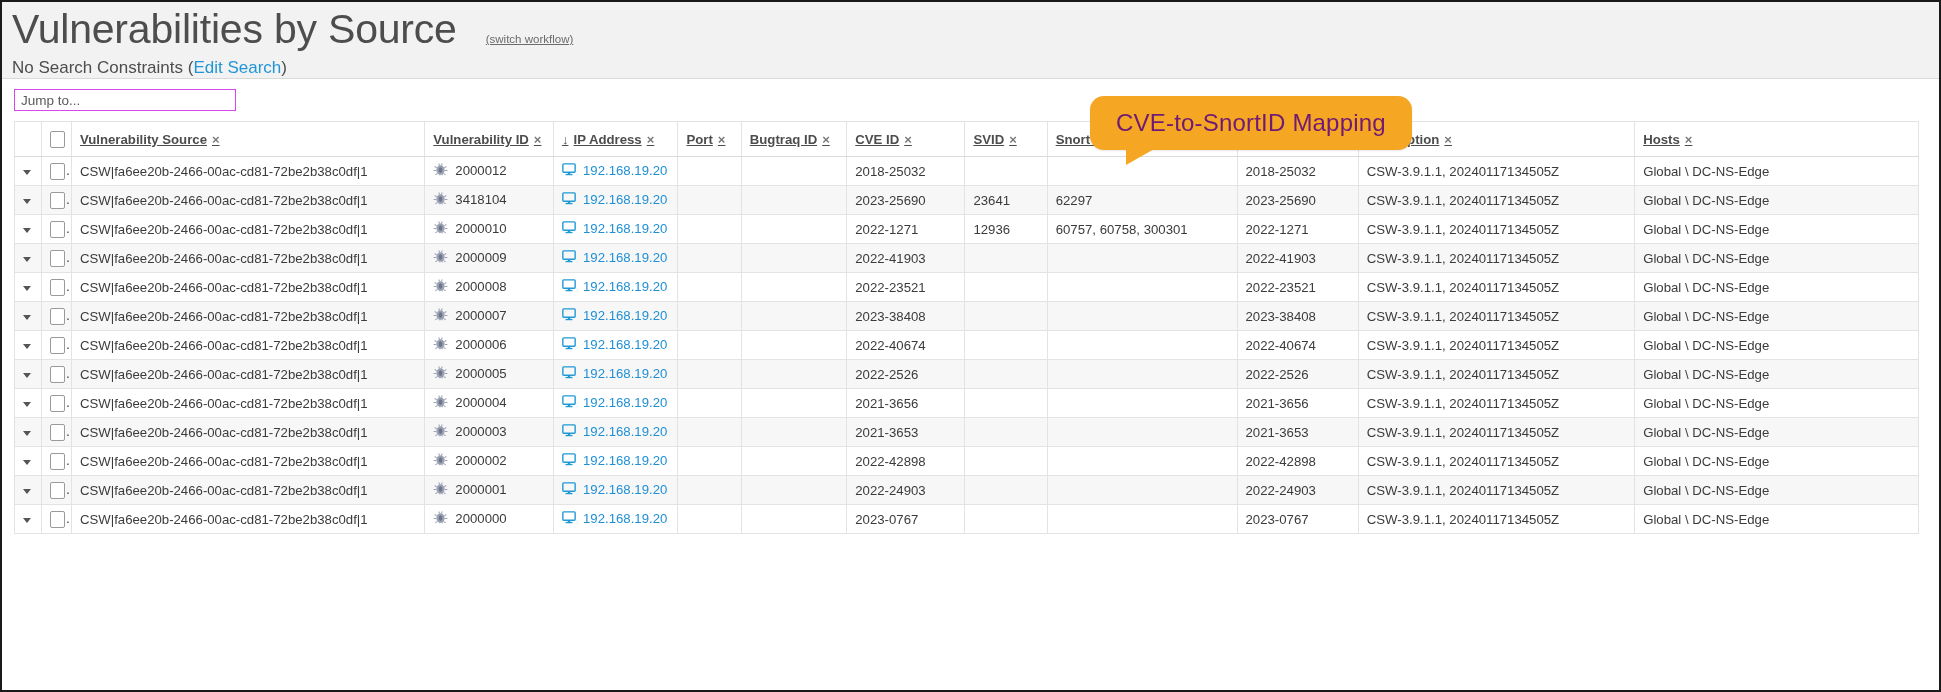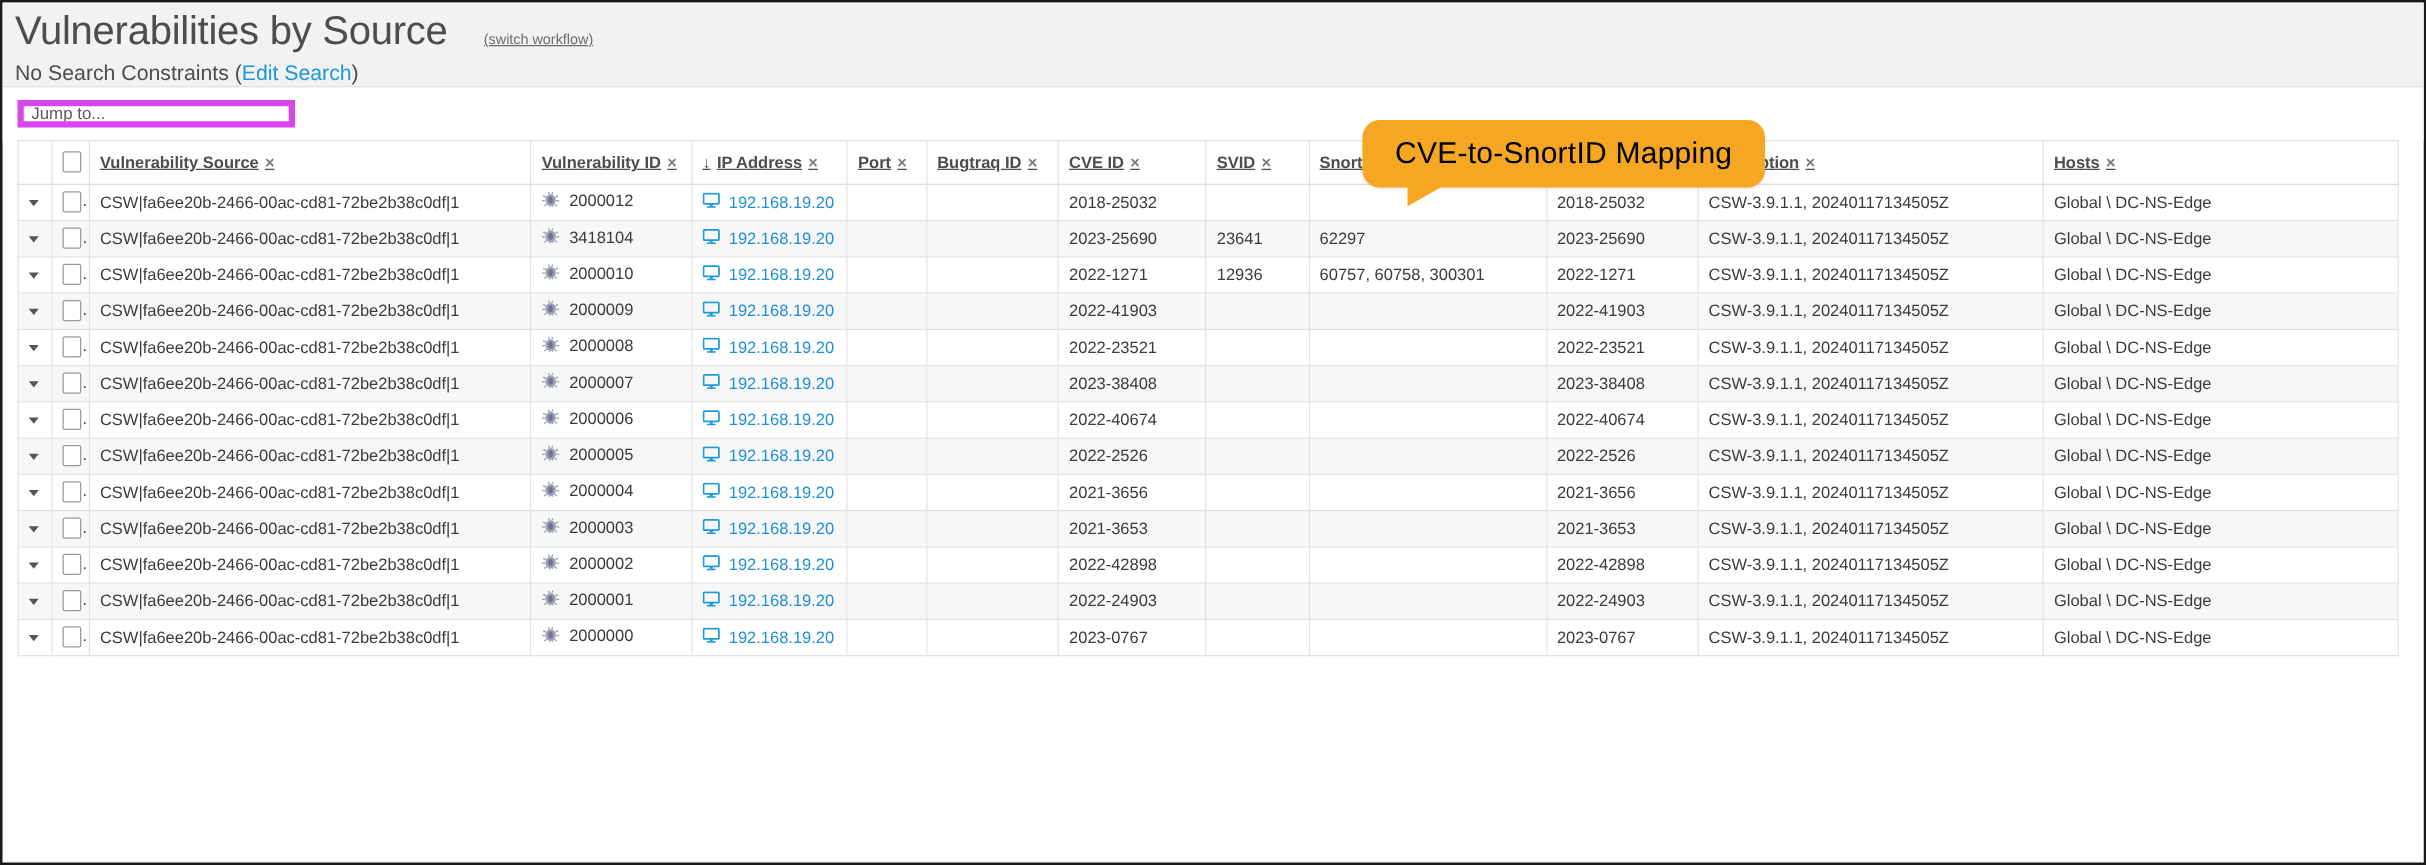--- a/index.html
+++ b/index.html
@@ -35,7 +35,7 @@
     gap: 8px;
   }
   .page-title {
-    font-size: 32px;
+    font-size: 41px;
     font-weight: 400;
     color: #4d4d4d;
     letter-spacing: -0.2px;

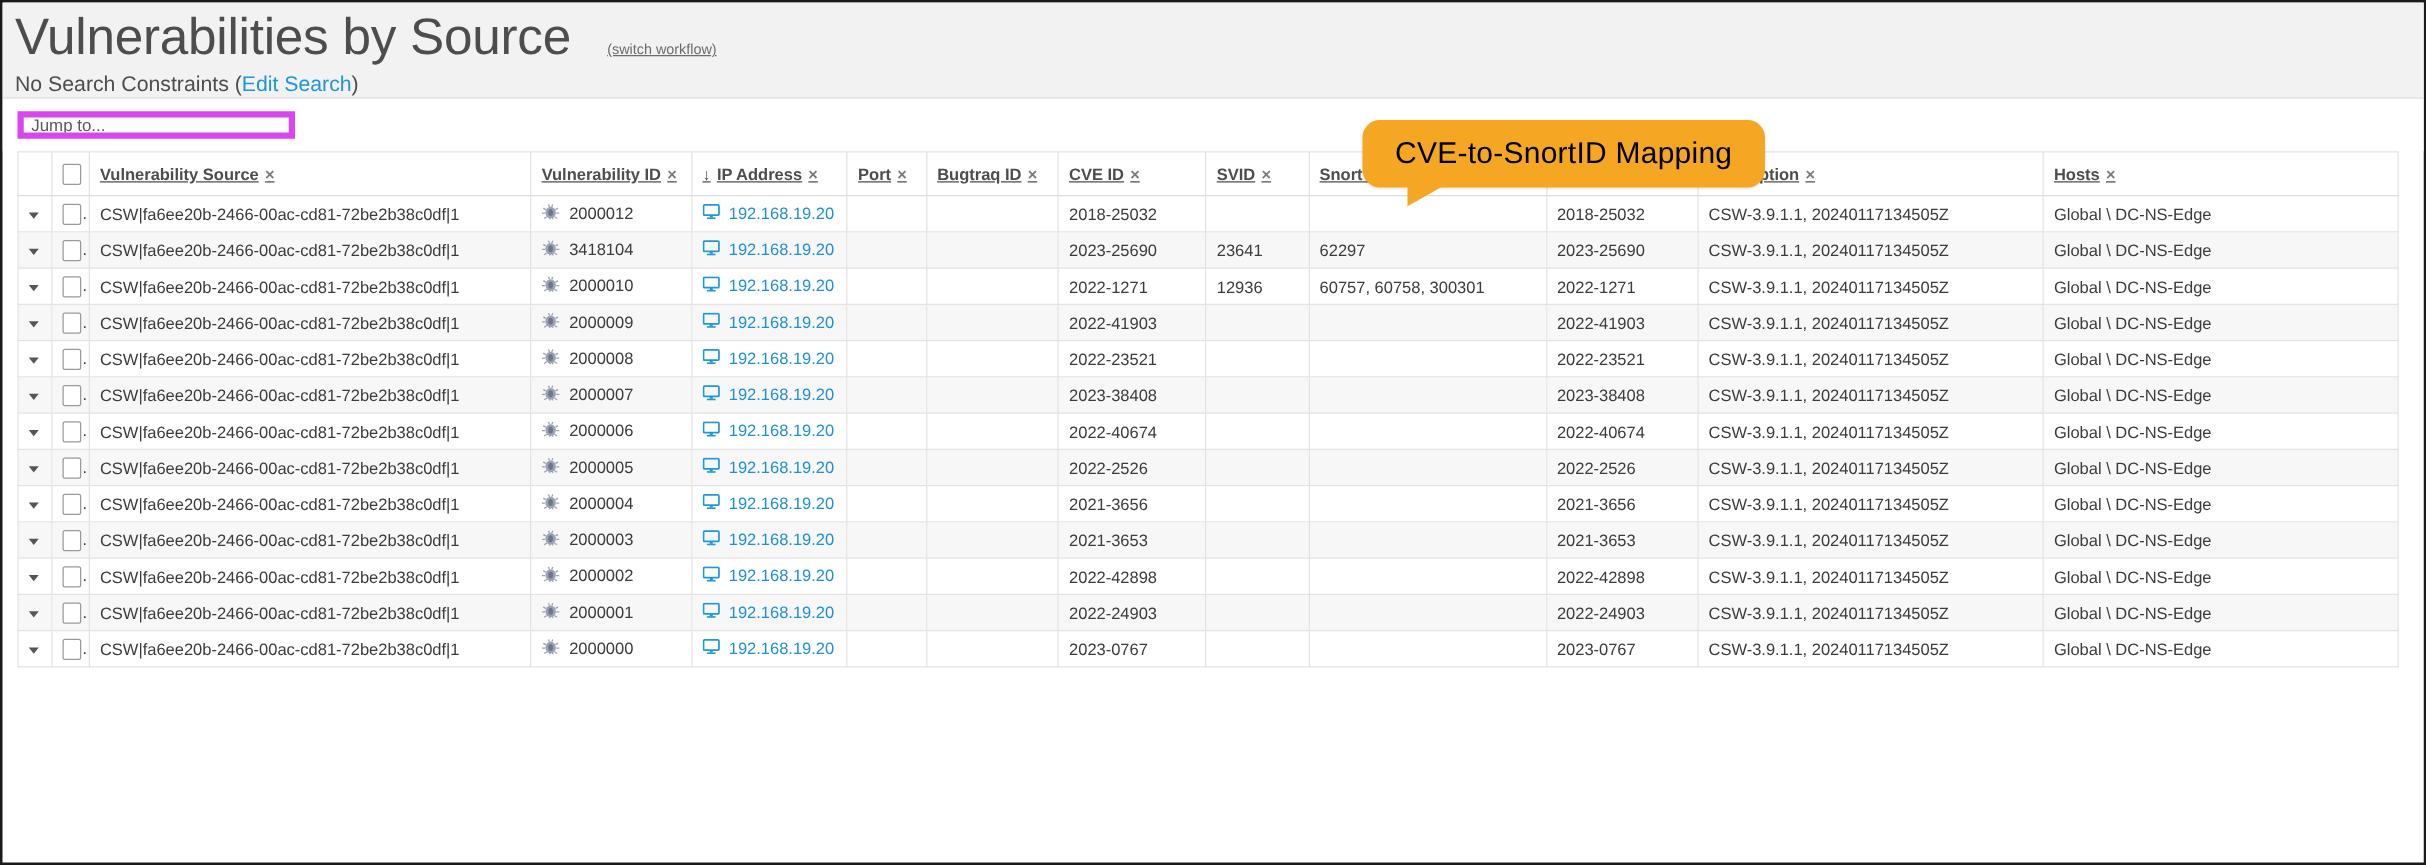--- a/index.html
+++ b/index.html
@@ -90,7 +90,7 @@
     width: 222px;
     height: 22px;
     box-sizing: border-box;
-    border: 5px solid #d946ef;
+    border: 1px solid #d946ef;
     background: #ffffff;
     font-family: "Liberation Sans", sans-serif;
     font-size: 13.5px;

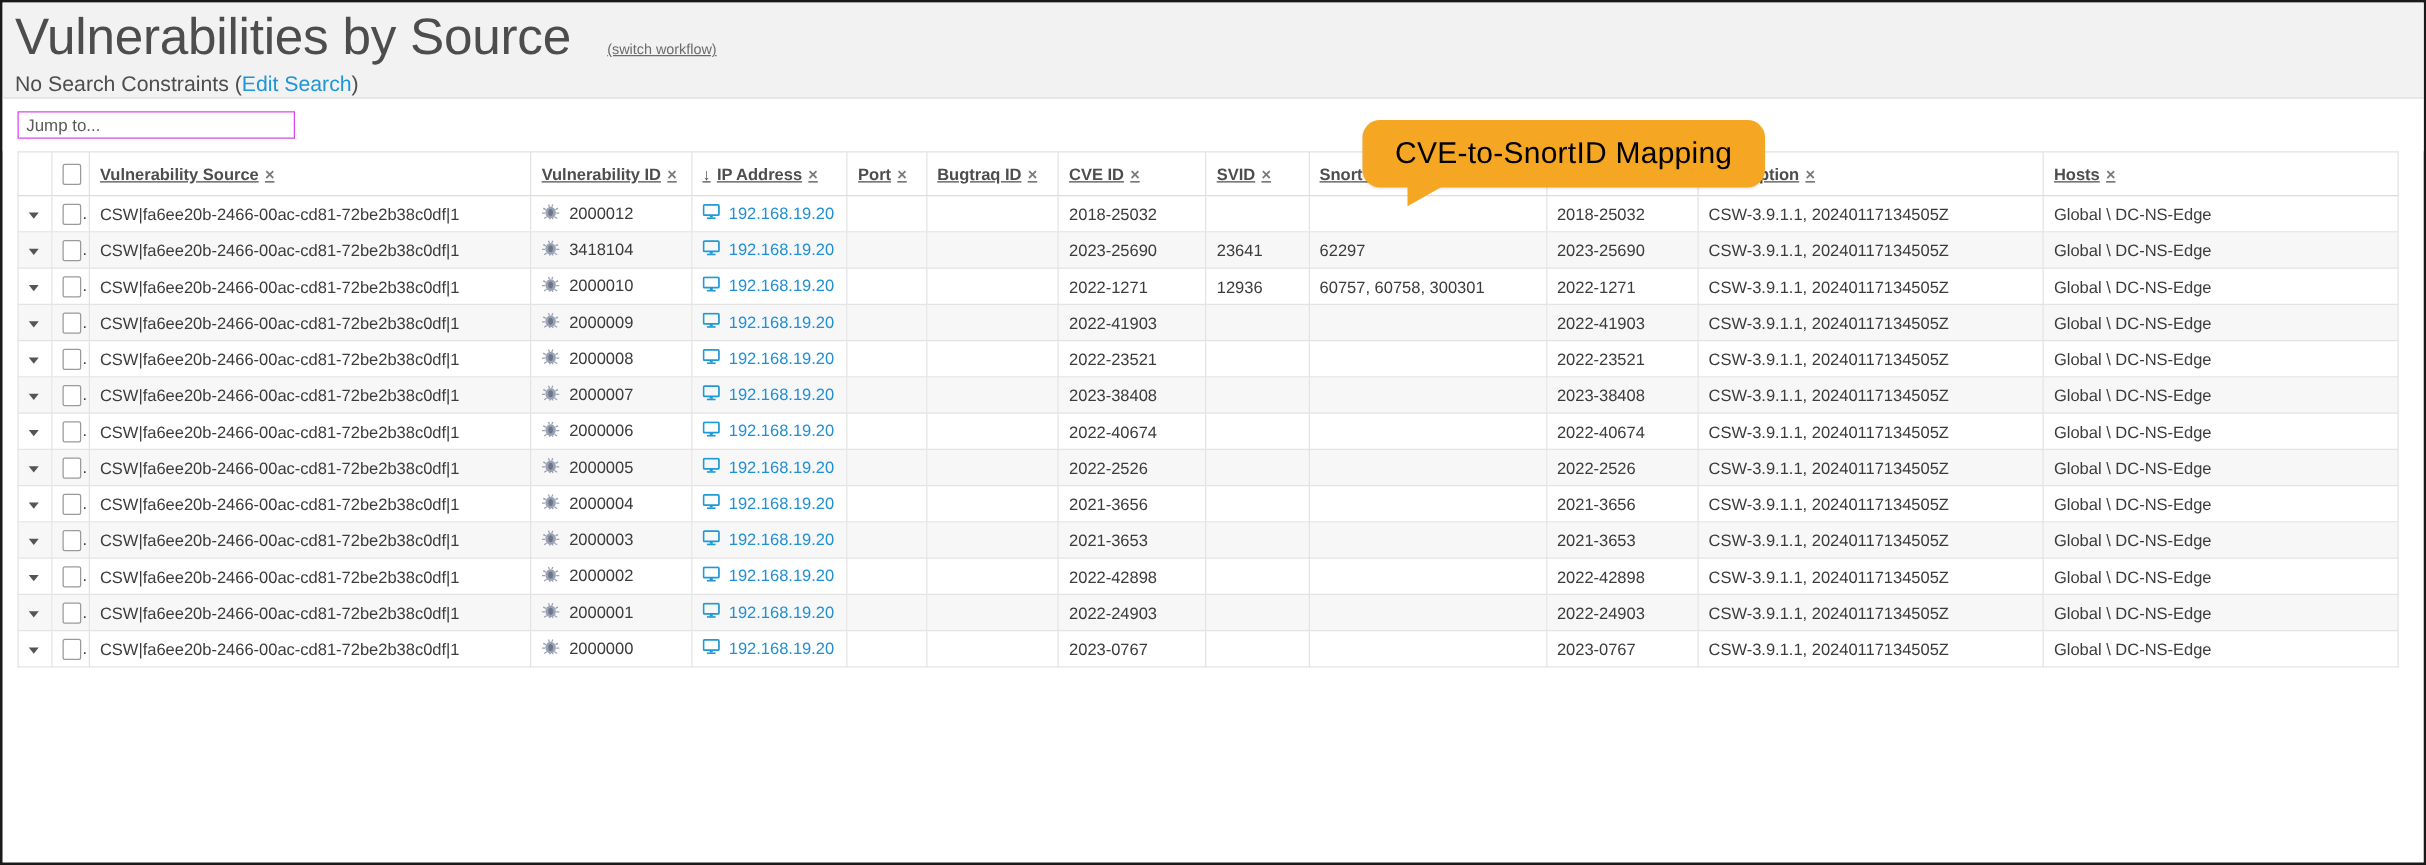--- a/index.html
+++ b/index.html
@@ -205,7 +205,7 @@
   }
   .callout-text {
     font-size: 24px;
-    color: #000000;
+    color: #701a75;
     letter-spacing: 0.2px;
     white-space: nowrap;
     line-height: 1.15;

